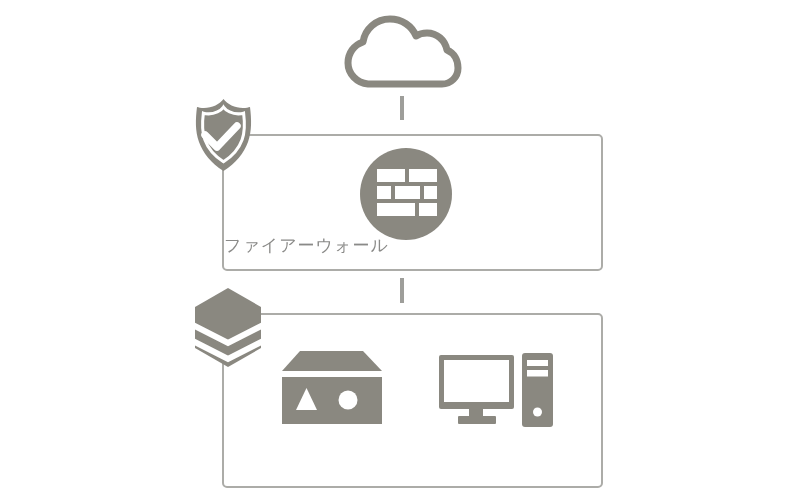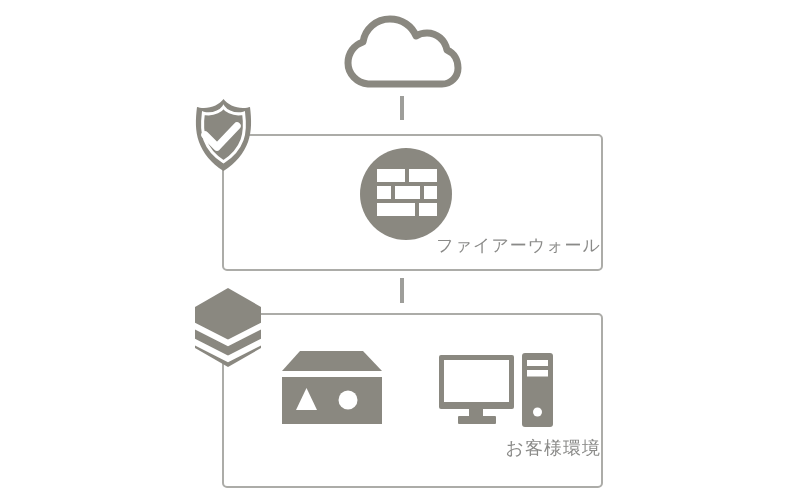--- a/index.html
+++ b/index.html
@@ -28,7 +28,7 @@
   .node-label{
     position:absolute;
     left:0;right:0;
-    text-align:right;
+    text-align:left;
     color:var(--label-gray,#8a8a88);
     letter-spacing:1px;
   }

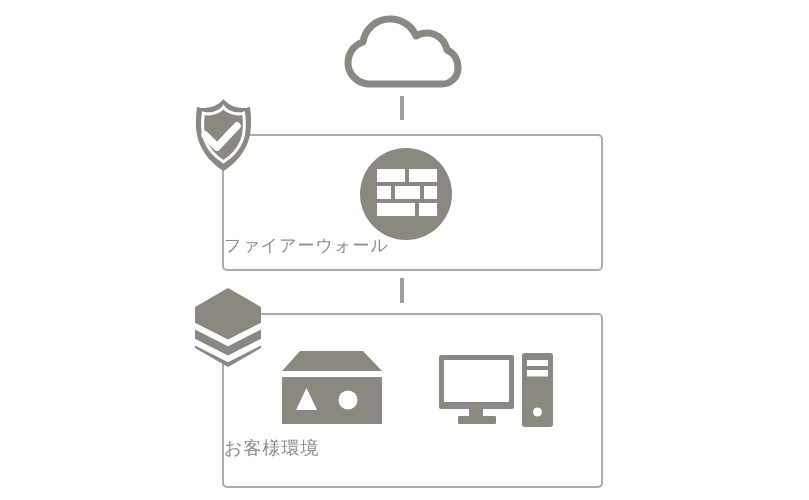--- a/index.html
+++ b/index.html
@@ -109,7 +109,6 @@
         <circle cx="98.5" cy="59" r="4.5" fill="#ffffff"></circle>
       </svg>
     </div>
-    <div class="node-label cust-label">お客様環境</div>
   </div>
 
   <div class="abs icon-gray" style="left:195px;top:288px;width:66px;height:80px;">

